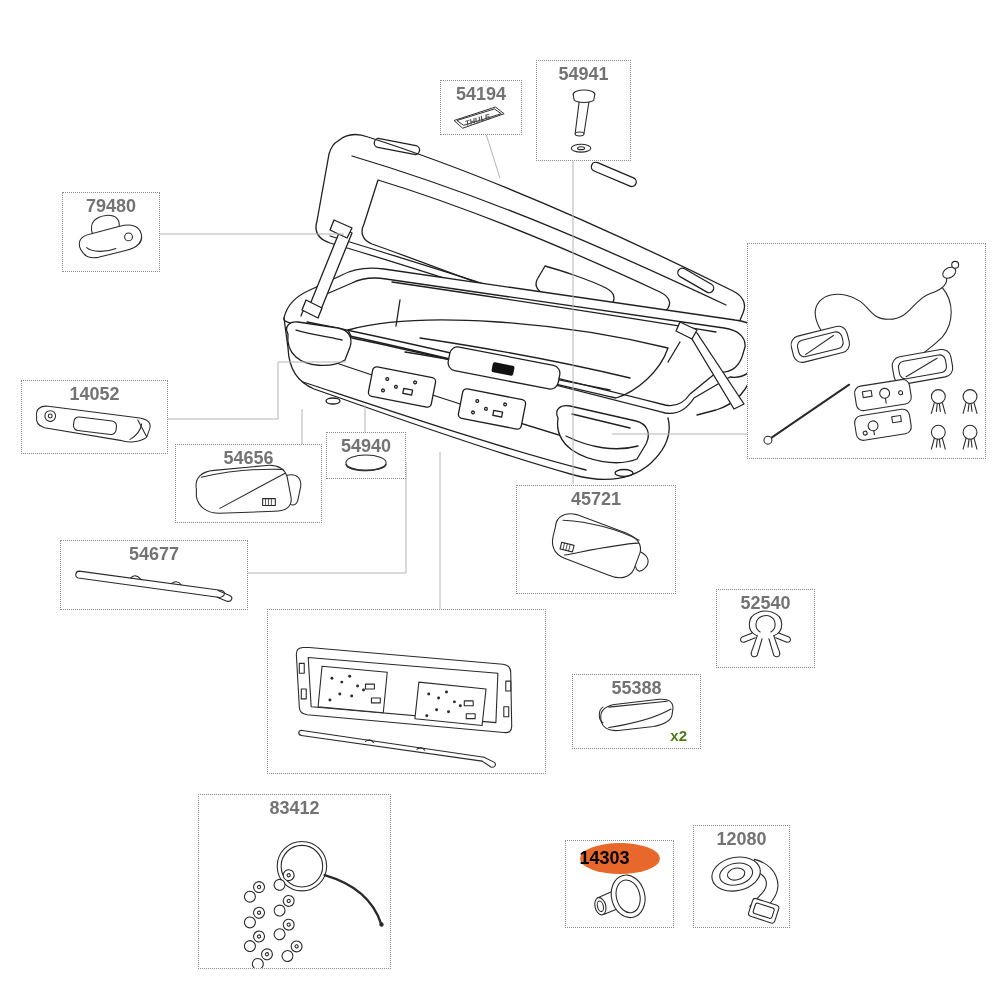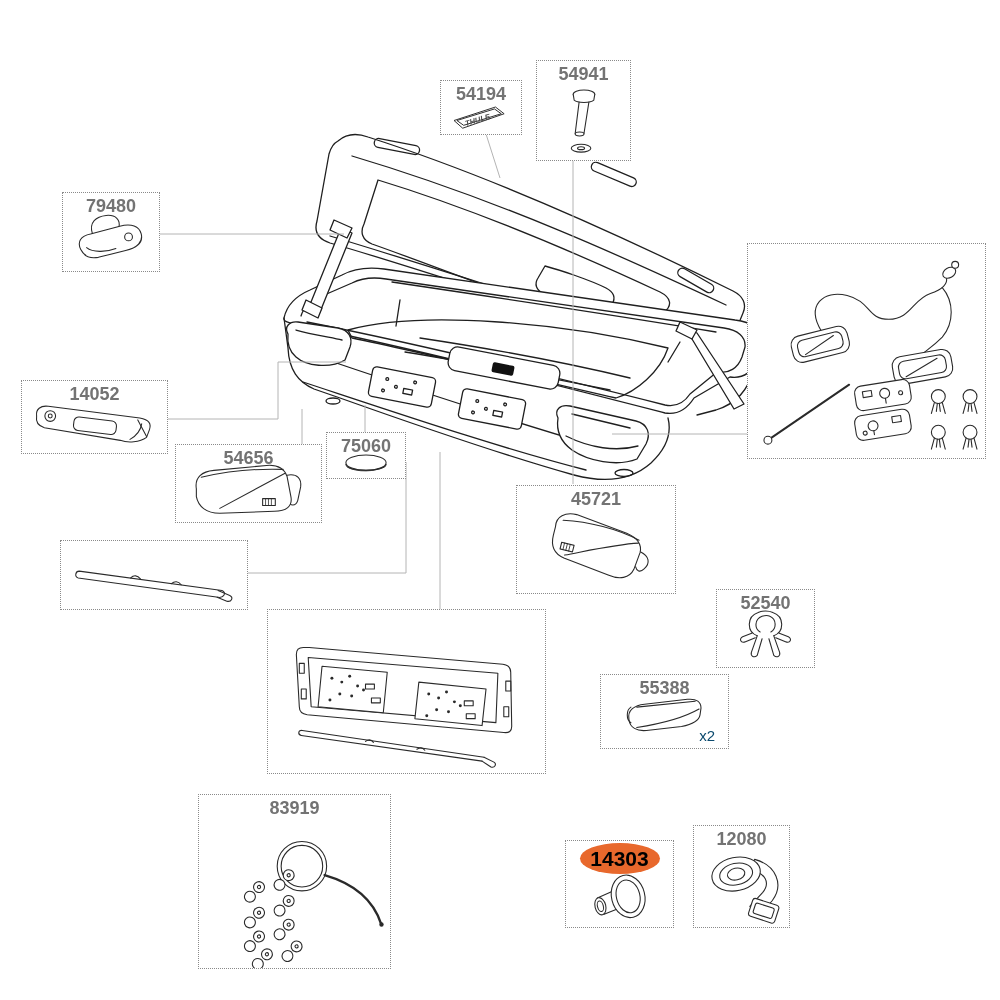--- a/index.html
+++ b/index.html
@@ -261,7 +261,7 @@
   </div>
 
   <div class="part-box" style="left:326px;top:432px;width:80px;height:47px">
-    <div class="part-label">75060</div>
+    <div class="part-label">54940</div>
     <svg class="part-art" viewBox="0 0 80 47">
       <g stroke="#2a2a2a" stroke-width="1.1" fill="#fff" stroke-linecap="round">
         <ellipse cx="40" cy="31" rx="21" ry="8"></ellipse>

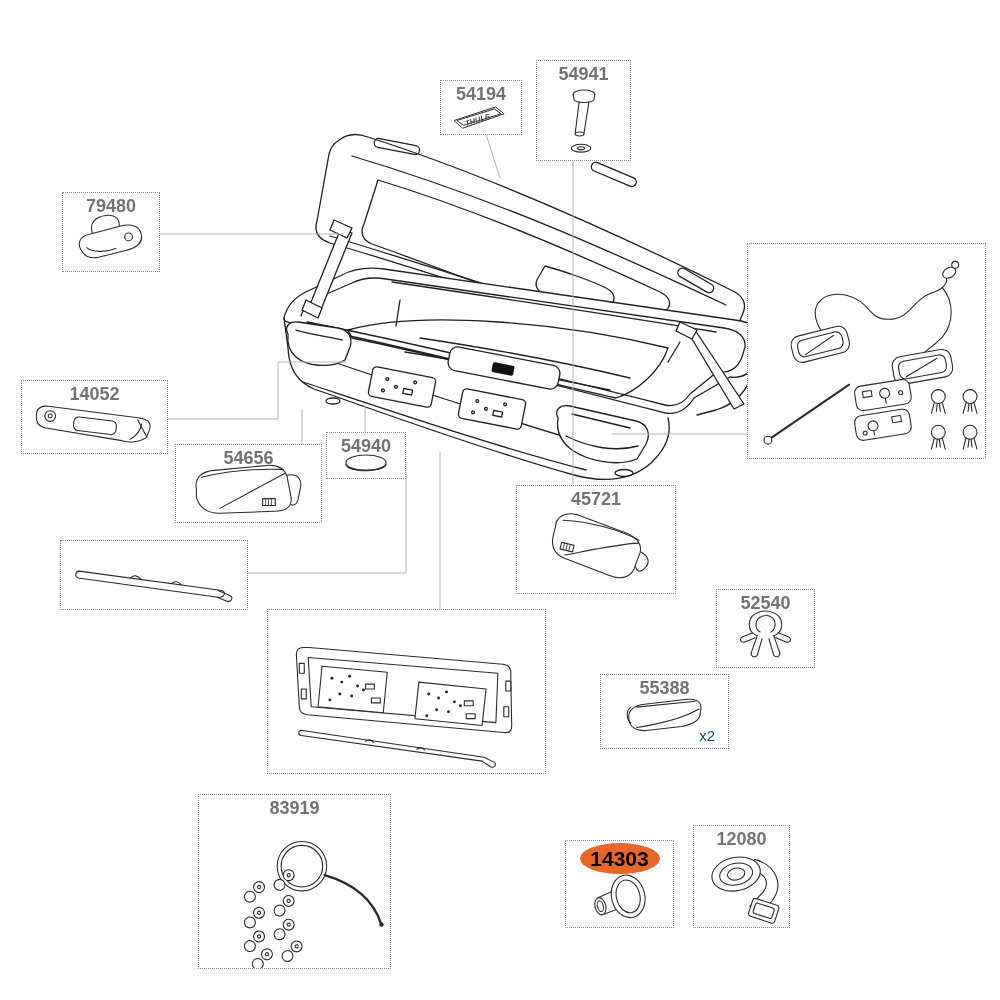--- a/index.html
+++ b/index.html
@@ -301,6 +301,7 @@
   </div>
 
   <div class="part-box" style="left:60px;top:540px;width:188px;height:70px">
+    <div class="part-label">54677</div>
     <svg class="part-art" viewBox="0 0 188 70">
       <g stroke="#2a2a2a" stroke-width="1.1" fill="#fff" stroke-linecap="round" stroke-linejoin="round">
         <path d="M 17 31 C 13 31 12 37 16 38 L 160 58 C 166 59 169 53 164 51 Z"></path>

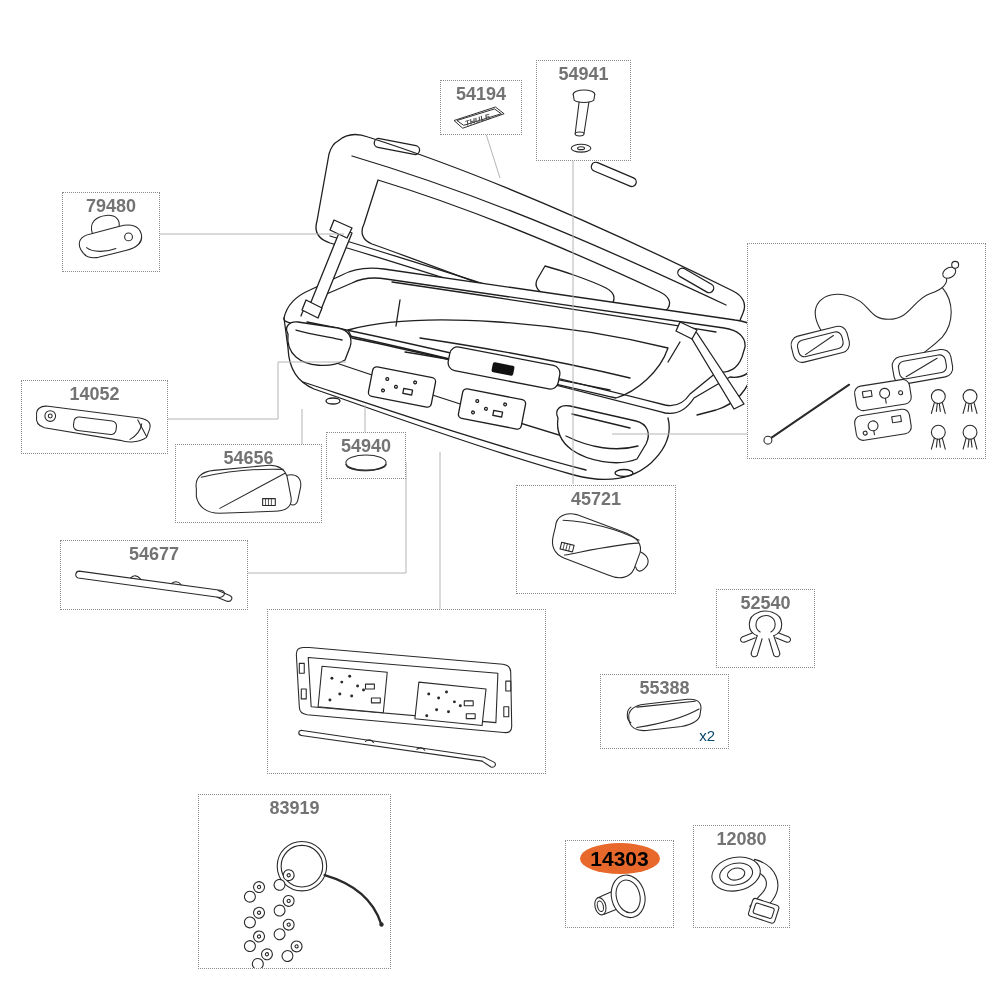--- a/index.html
+++ b/index.html
@@ -353,7 +353,7 @@
     </svg>
   </div>
 
-  <div class="part-box" style="left:600px;top:674px;width:129px;height:75px">
+  <div class="part-box" style="left:572px;top:674px;width:129px;height:75px">
     <div class="part-label">55388</div>
     <span class="qty-note">x2</span>
     <svg class="part-art" viewBox="0 0 129 75">

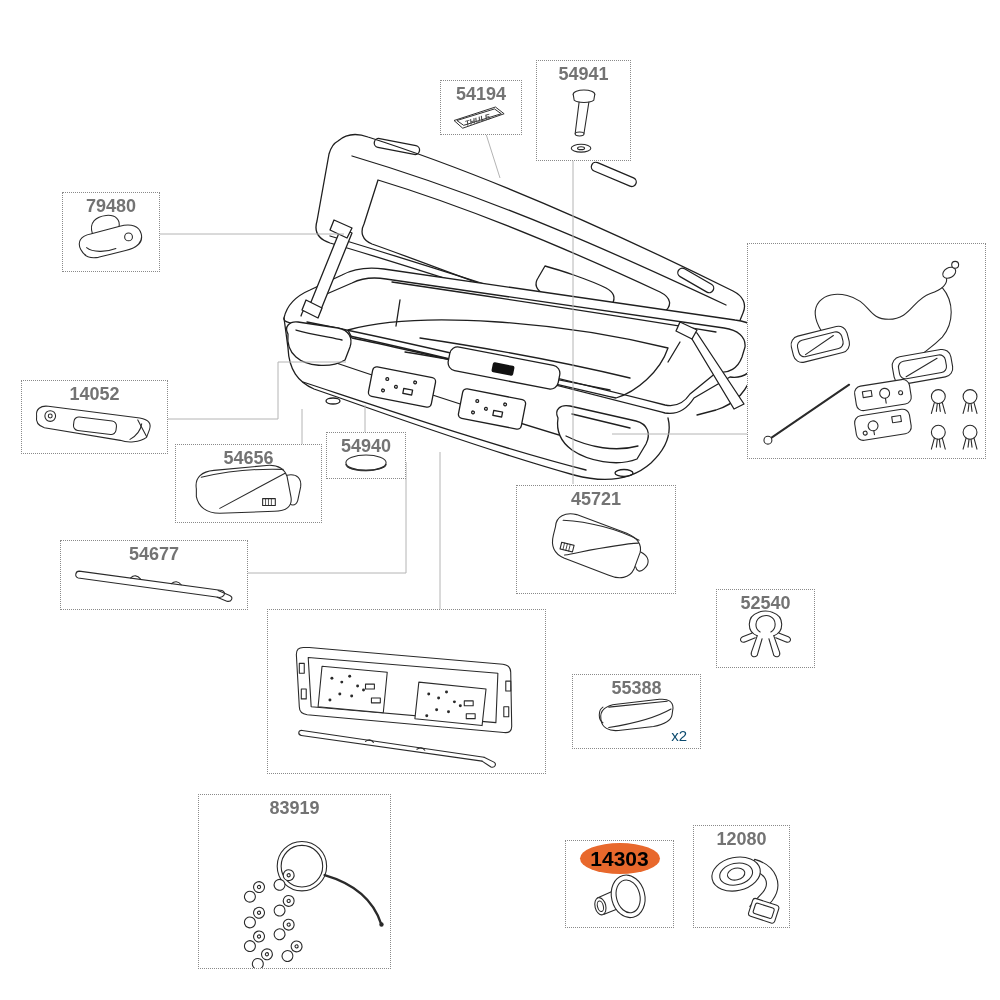--- a/index.html
+++ b/index.html
@@ -25,7 +25,7 @@
   }
   .qty-note{
     position:absolute;right:13px;bottom:4px;z-index:2;
-    font-size:15px;color:#0c4a6e;font-weight:400;
+    font-size:15px;color:#4d7c0f;font-weight:700;
   }
 </style>
 </head>

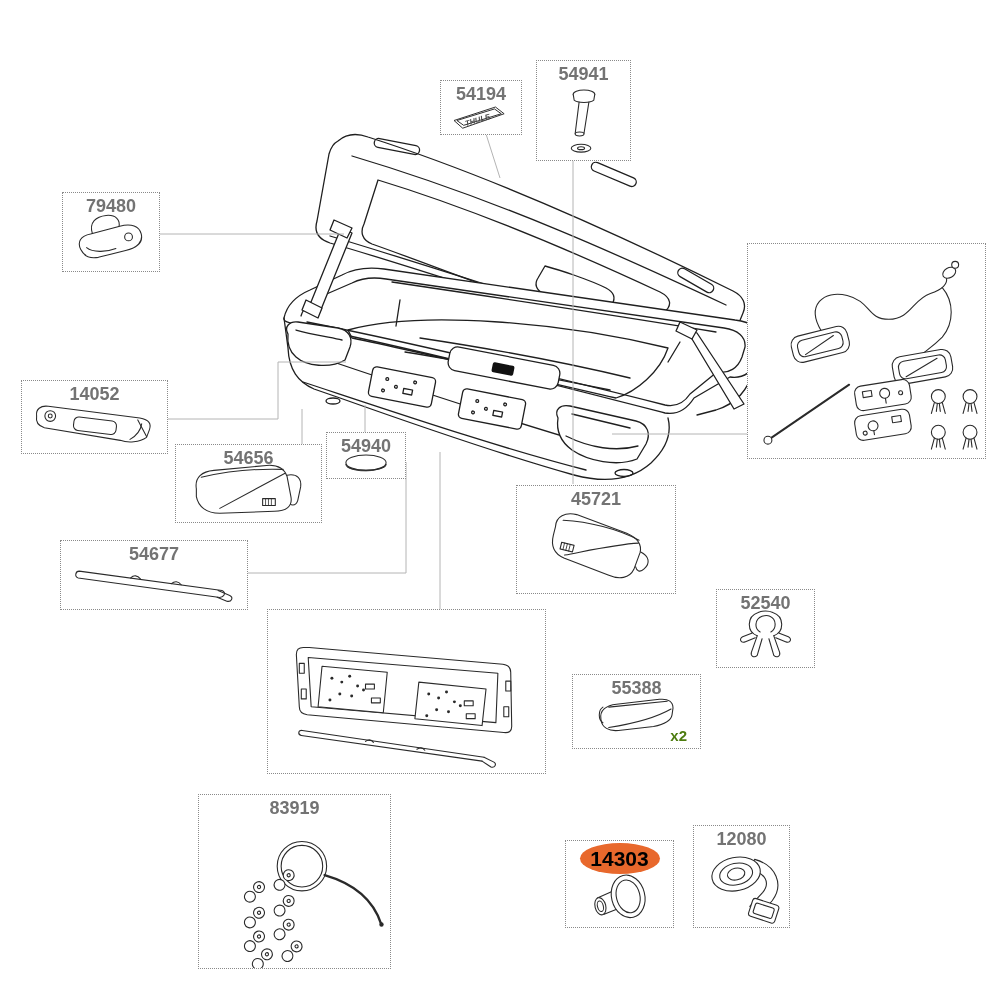--- a/index.html
+++ b/index.html
@@ -368,7 +368,7 @@
   </div>
 
   <div class="part-box" style="left:198px;top:794px;width:193px;height:175px">
-    <div class="part-label">83919</div>
+    <div class="part-label">83412</div>
     <svg class="part-art" viewBox="0 0 193 175">
       <g stroke="#2a2a2a" stroke-width="1.1" fill="none" stroke-linecap="round" stroke-linejoin="round">
         <circle cx="104" cy="72" r="25"></circle>

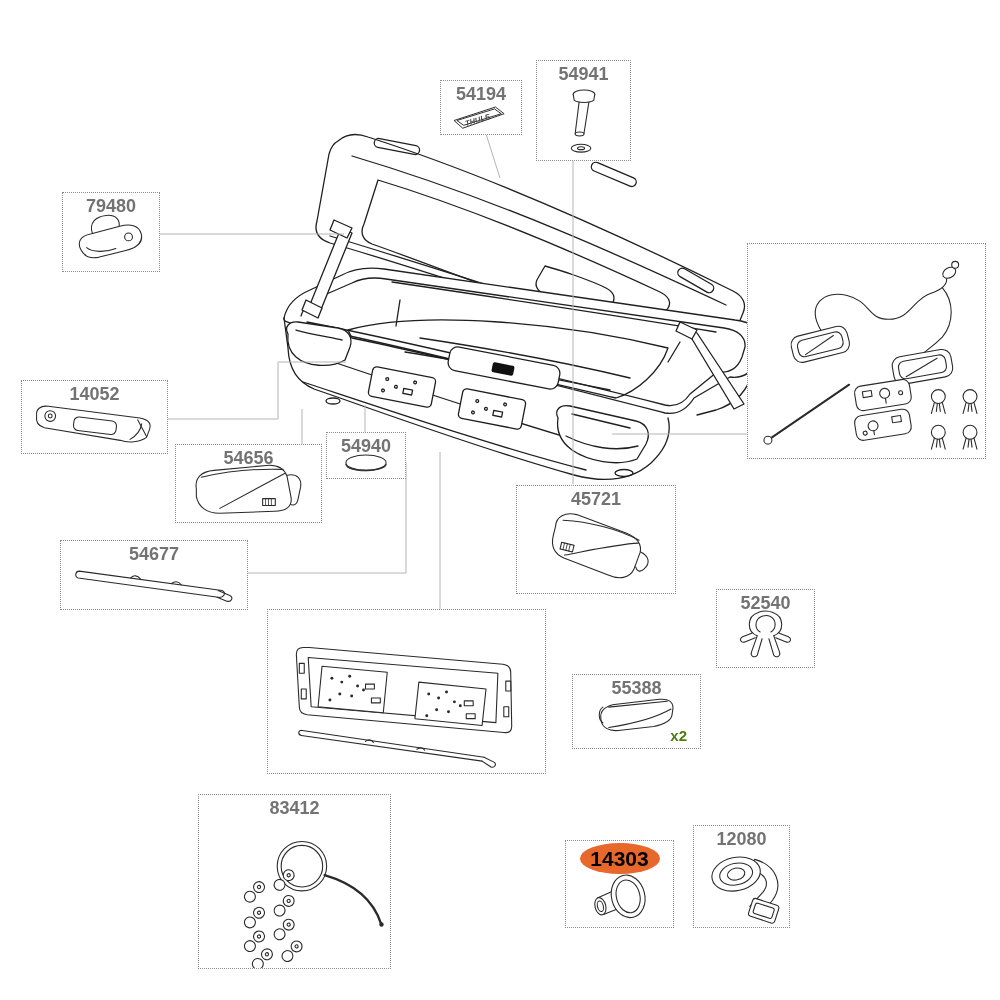--- a/index.html
+++ b/index.html
@@ -20,8 +20,8 @@
   }
   .label-badge{
     position:relative;z-index:2;margin:2px auto 0 auto;width:80px;height:31px;
-    background:#e8682c;border-radius:50%;text-align:center;
-    font-weight:700;font-size:21px;line-height:31px;color:#000;
+    background:#e8682c;border-radius:50%;text-align:left;
+    font-weight:700;font-size:18px;line-height:31px;color:#000;
   }
   .qty-note{
     position:absolute;right:13px;bottom:4px;z-index:2;

